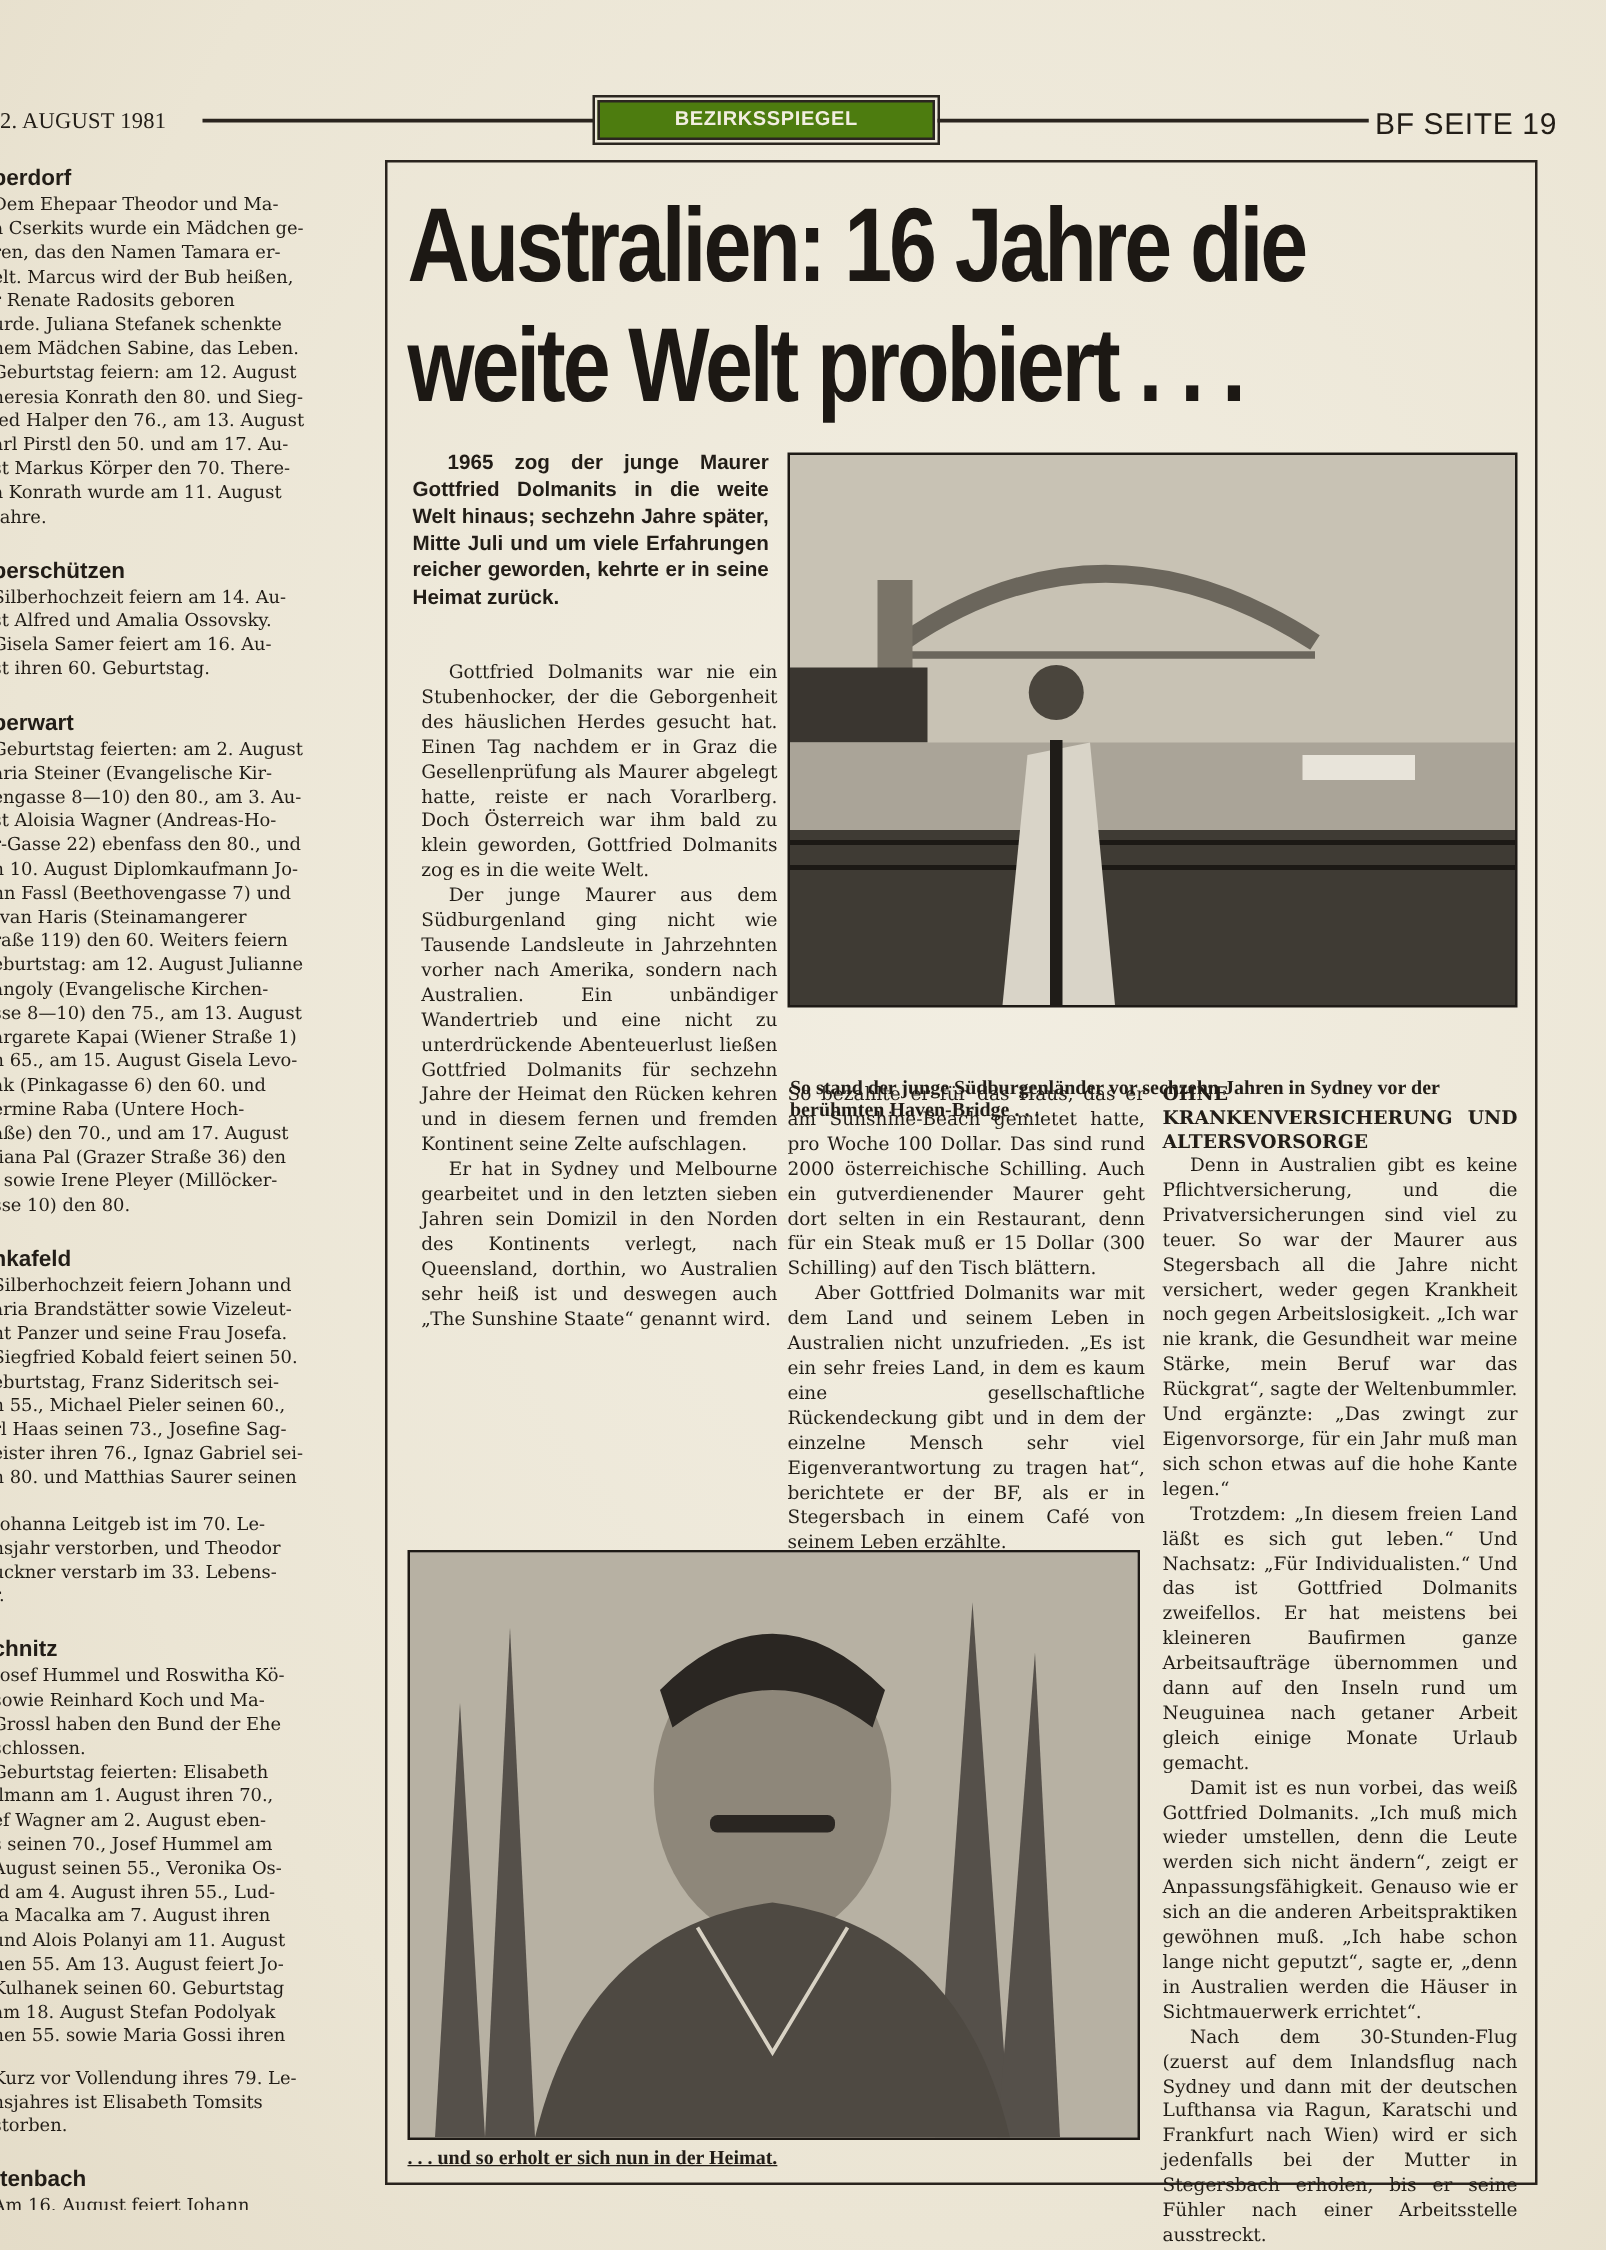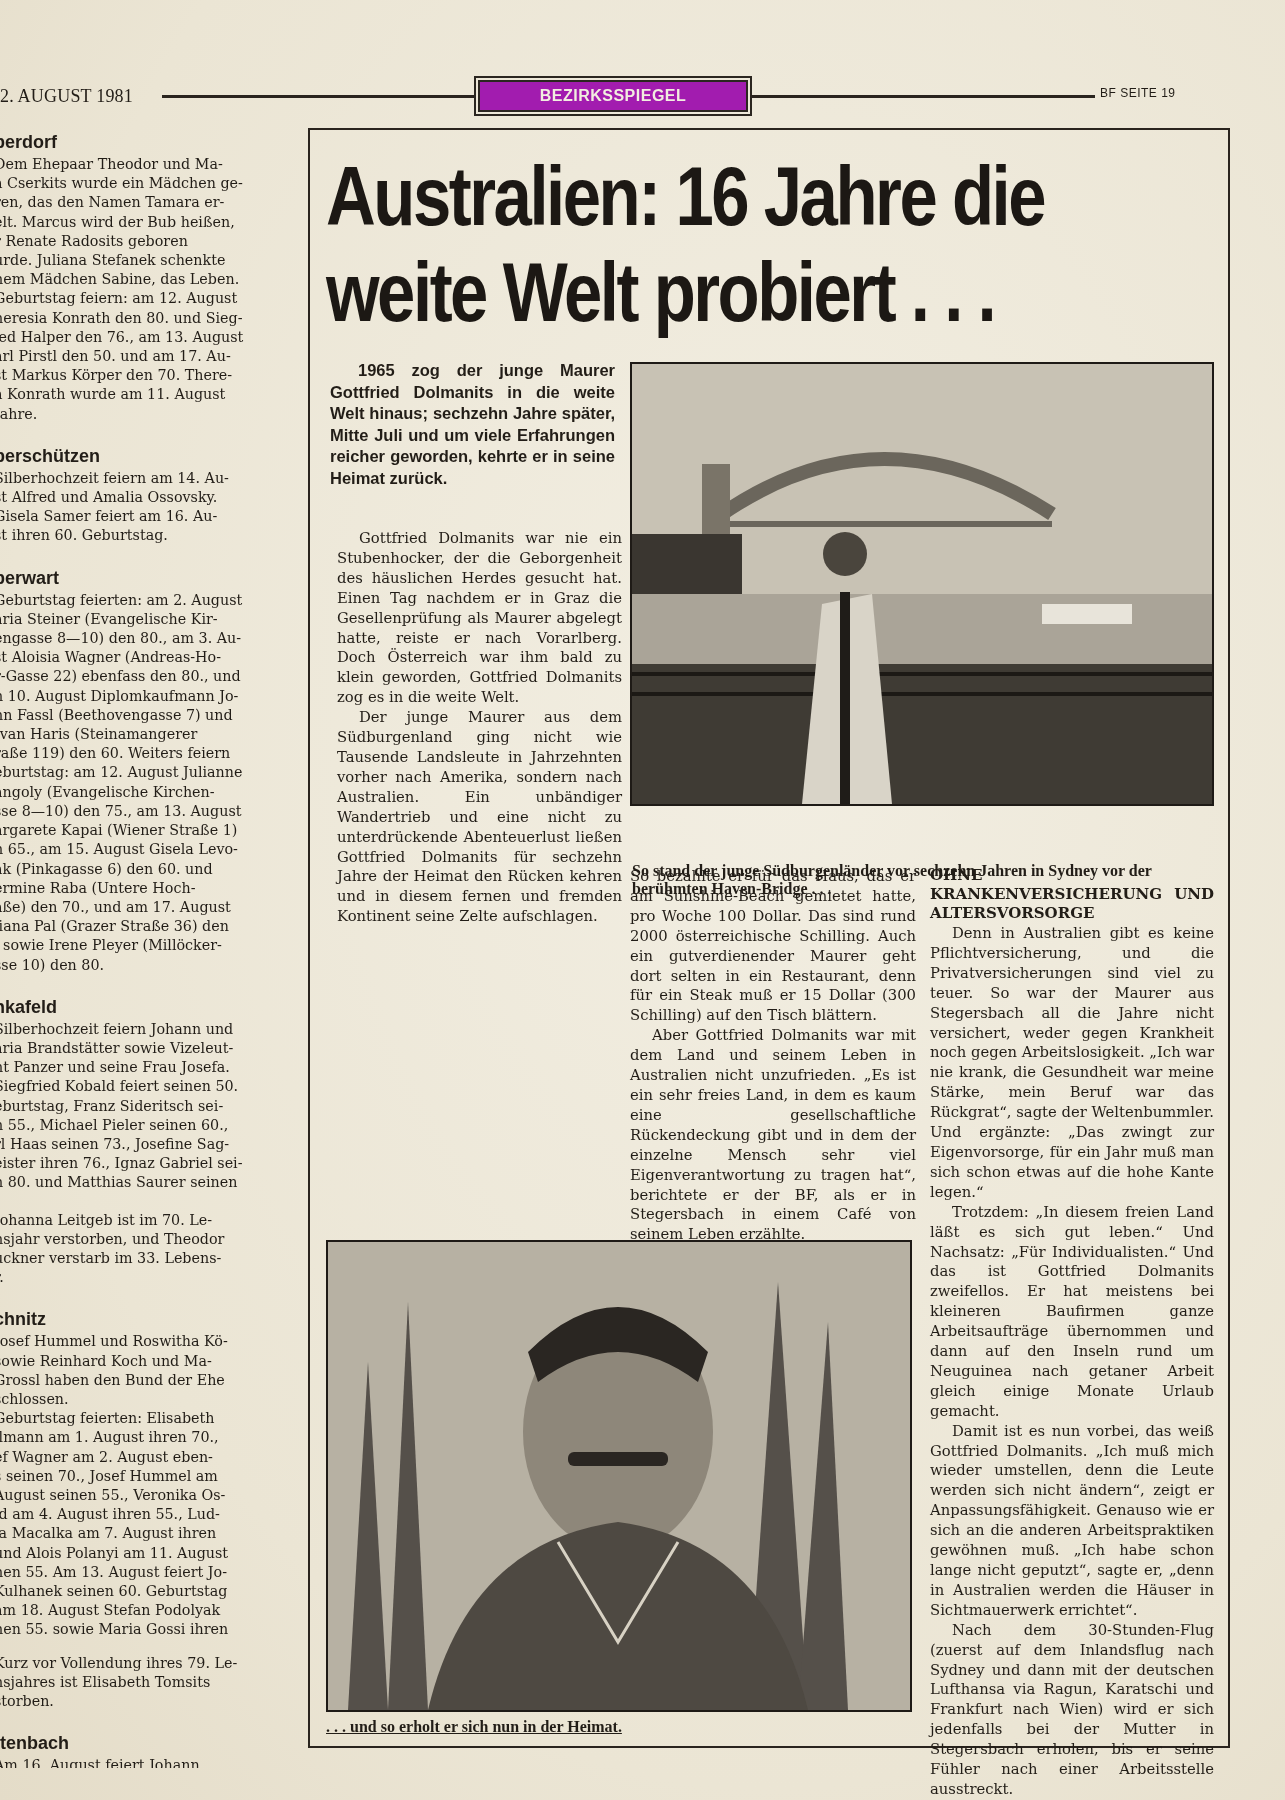--- a/index.html
+++ b/index.html
@@ -21,7 +21,7 @@
   .hdr-rule.r { left: 750px; width: 345px; }
   .hdr-badge {
     position: absolute; left: 478px; top: 0; width: 270px; height: 32px;
-    background: #a21caf; border: 2px solid #2b2620; box-sizing: border-box;
+    background: #4d7c0f; border: 2px solid #2b2620; box-sizing: border-box;
     outline: 2px solid #2b2620; outline-offset: 2px;
     color: #f2eee0; font-family: "Liberation Sans", sans-serif; font-weight: bold;
     font-size: 16px; text-align: center; line-height: 28px; letter-spacing: 0.5px;

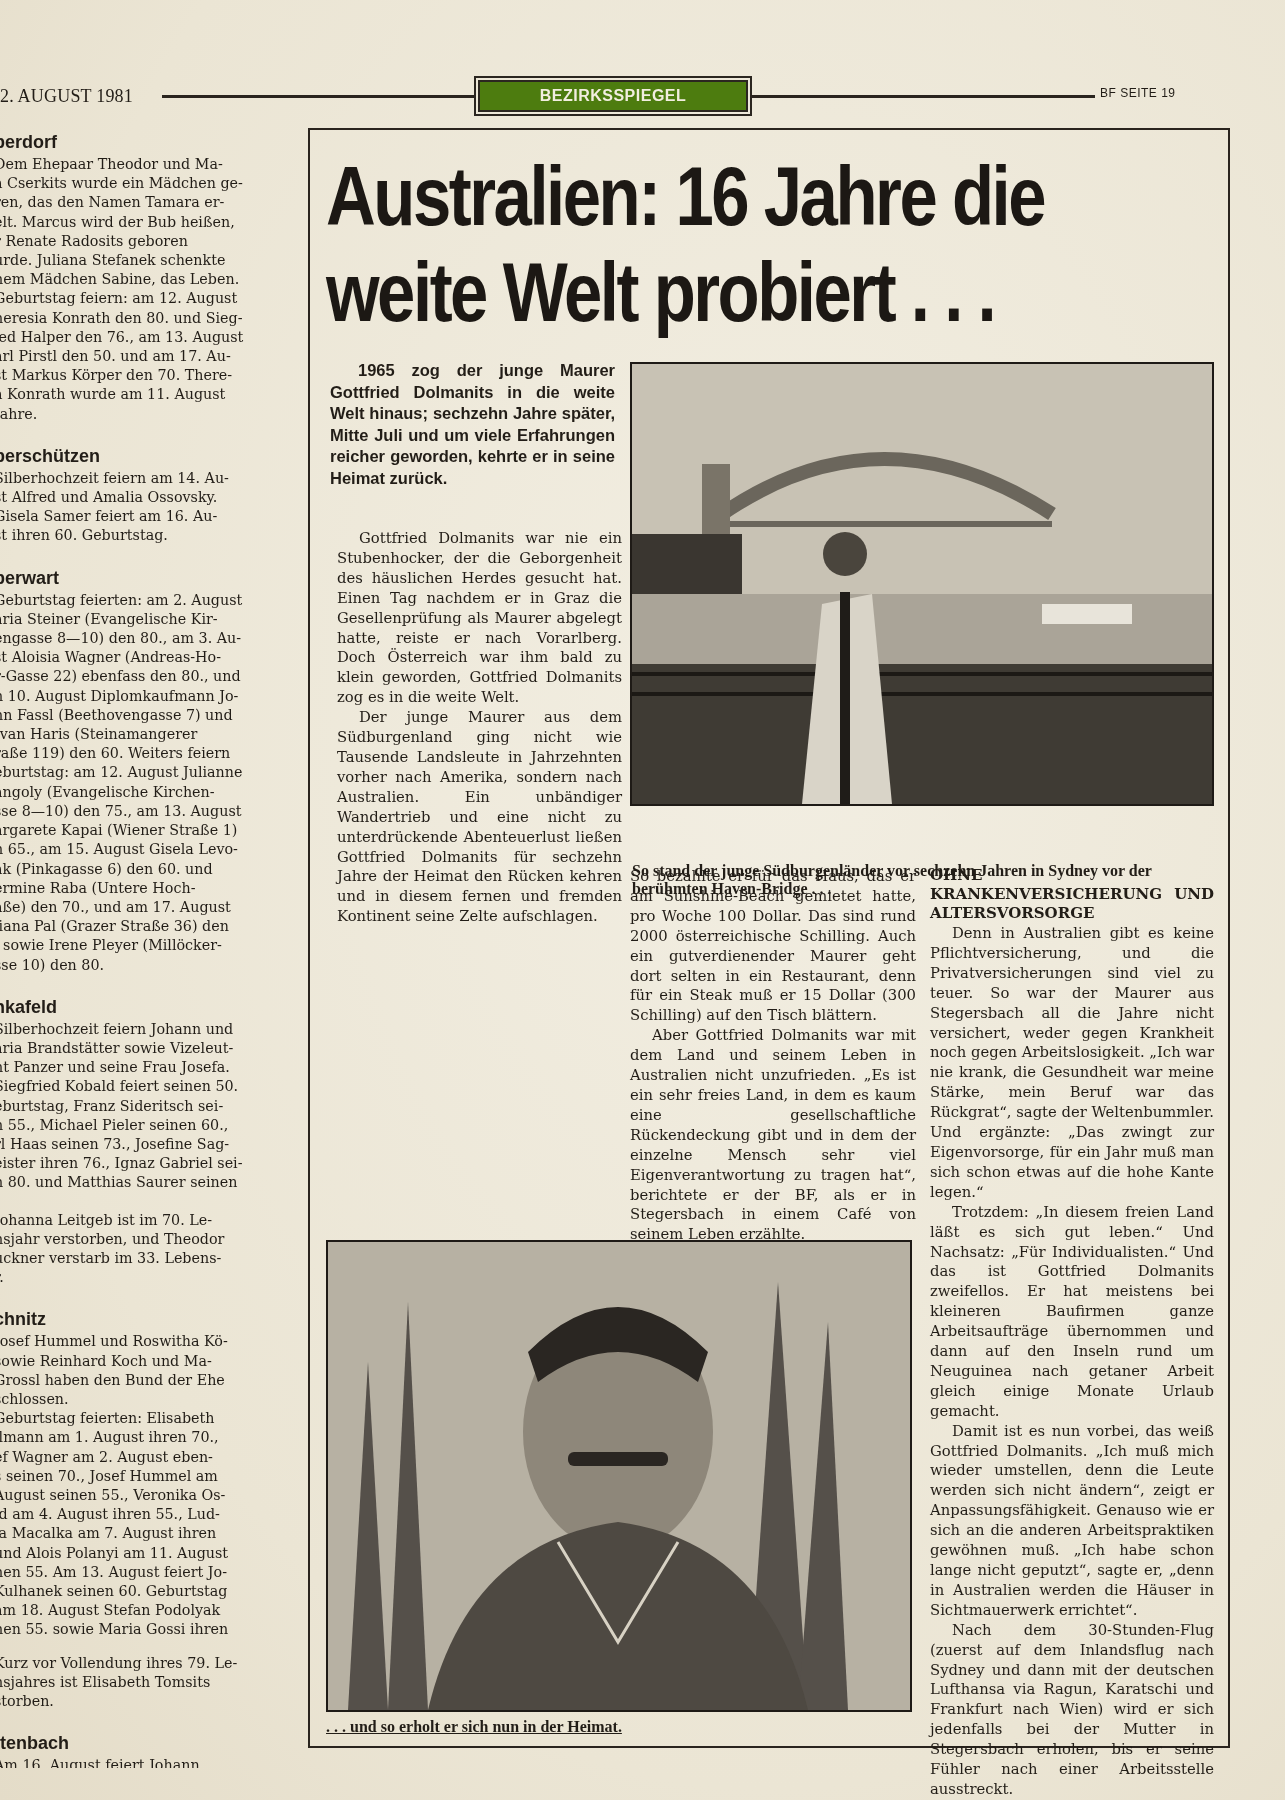--- a/index.html
+++ b/index.html
@@ -26,7 +26,7 @@
     color: #f2eee0; font-family: "Liberation Sans", sans-serif; font-weight: bold;
     font-size: 16px; text-align: center; line-height: 28px; letter-spacing: 0.5px;
   }
-  .hdr-page { position: absolute; left: 1100px; top: 6px; font-family: "Liberation Sans", sans-serif; font-size: 12px; letter-spacing: 0.5px; }
+  .hdr-page { position: absolute; left: 1100px; top: 6px; font-family: "Liberation Sans", sans-serif; font-size: 24px; letter-spacing: 0.5px; }
 
   
   .leftcol { position: absolute; left: 0; top: 128px; width: 292px; height: 1640px; overflow: hidden; }

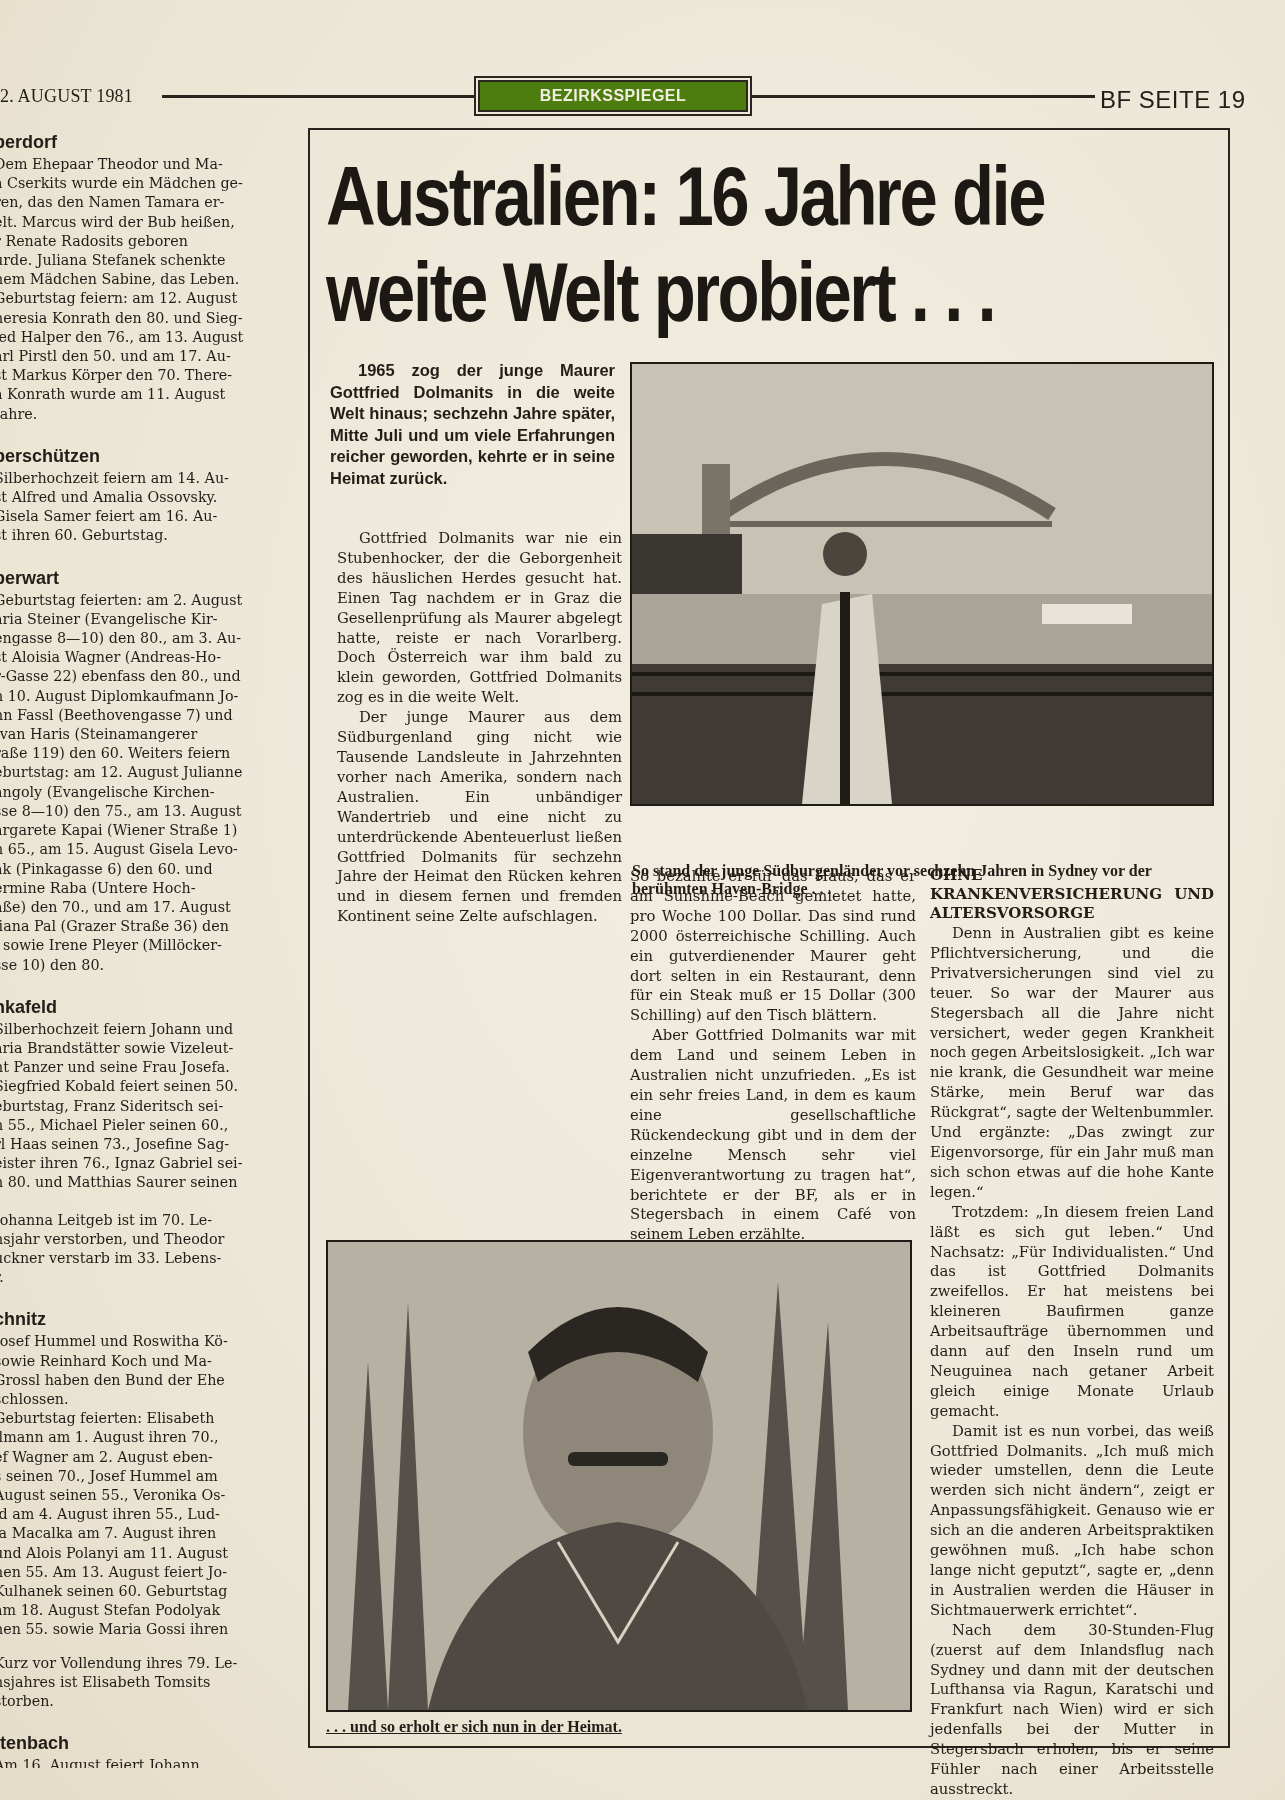--- a/index.html
+++ b/index.html
@@ -200,6 +200,7 @@
 <div class="body-col" style="left:337px; top:528px; width:285px;">
   <p>Gottfried Dolmanits war nie ein Stubenhocker, der die Geborgenheit des häuslichen Herdes gesucht hat. Einen Tag nachdem er in Graz die Gesellenprüfung als Maurer abgelegt hatte, reiste er nach Vorarlberg. Doch Österreich war ihm bald zu klein geworden, Gottfried Dolmanits zog es in die weite Welt.</p>
   <p>Der junge Maurer aus dem Südburgenland ging nicht wie Tausende Landsleute in Jahrzehnten vorher nach Amerika, sondern nach Australien. Ein unbändiger Wandertrieb und eine nicht zu unterdrückende Abenteuerlust ließen Gottfried Dolmanits für sechzehn Jahre der Heimat den Rücken kehren und in diesem fernen und fremden Kontinent seine Zelte aufschlagen.</p>
+  <p>Er hat in Sydney und Melbourne gearbeitet und in den letzten sieben Jahren sein Domizil in den Norden des Kontinents verlegt, nach Queensland, dorthin, wo Australien sehr heiß ist und deswegen auch „The Sunshine Staate“ genannt wird.</p>
 </div>
 
 <div class="photo photo1">

